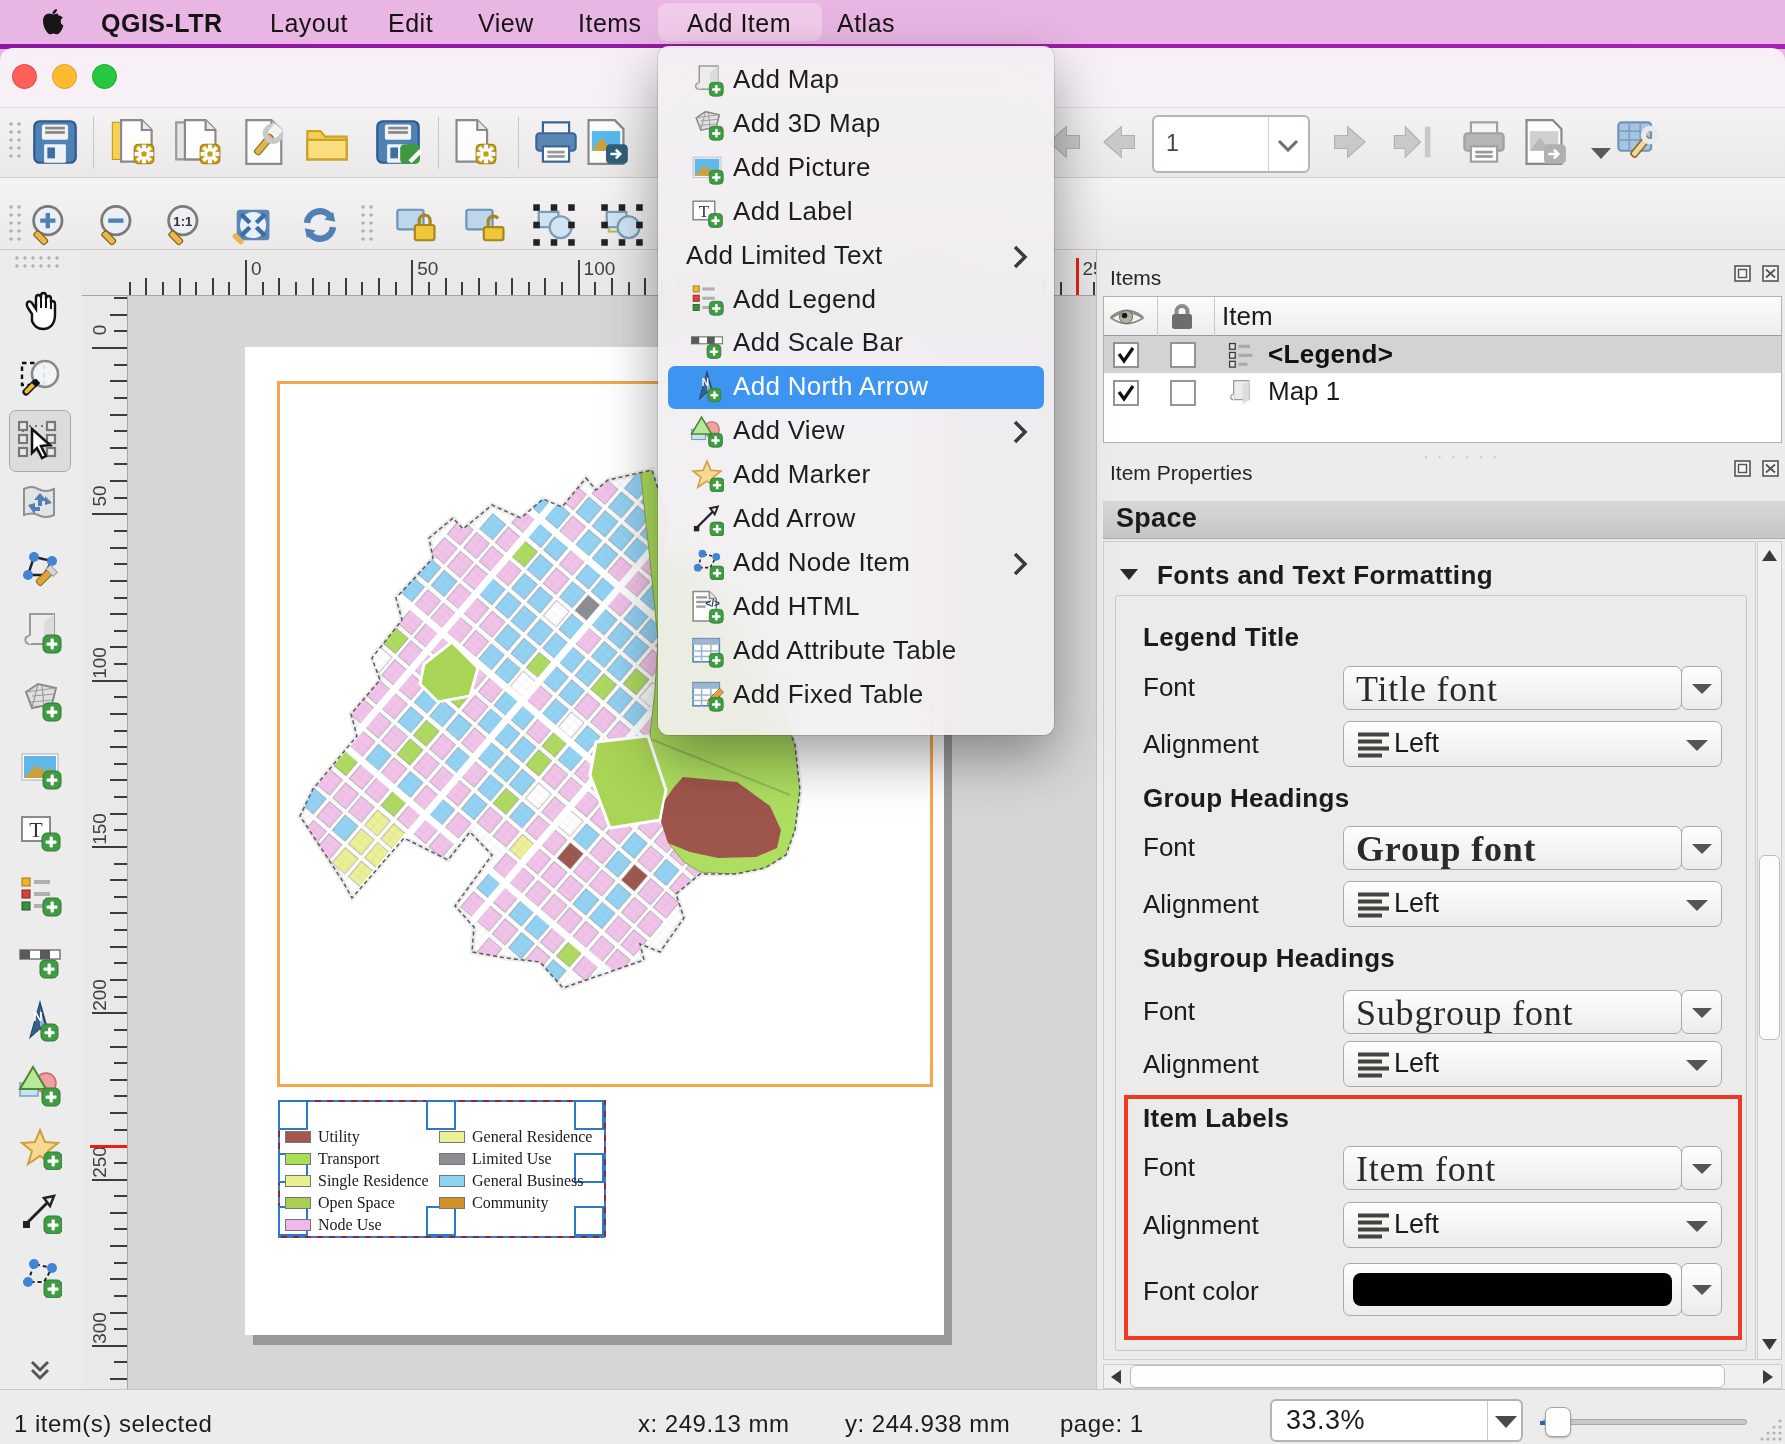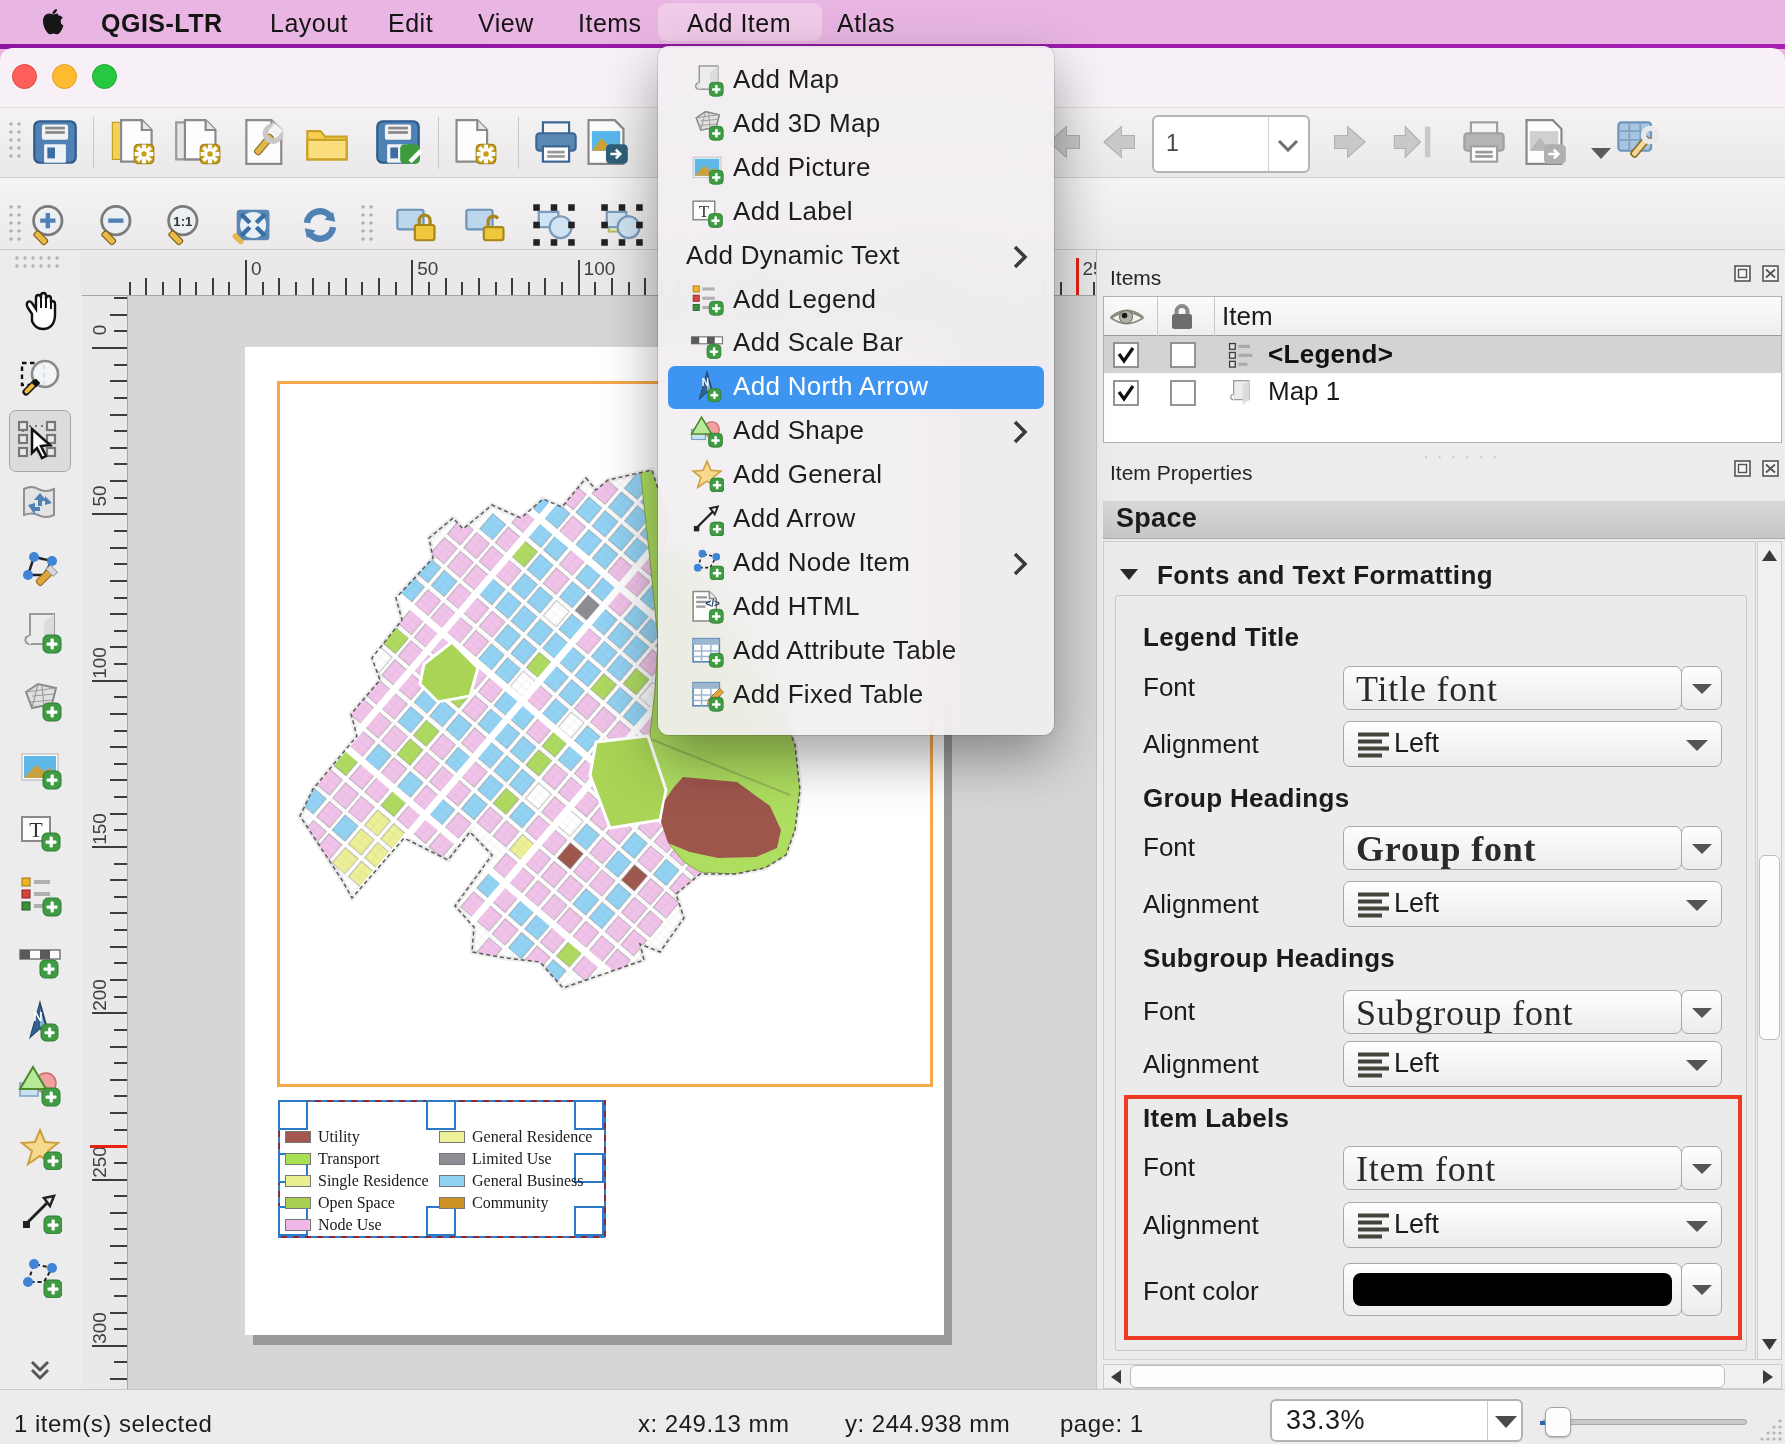--- a/index.html
+++ b/index.html
@@ -1161,7 +1161,7 @@
     <rect x="27.5" y="31.56" width="11" height="3.2399999999999998" fill="#fff" rx="1"></rect>
   </svg>
 <div class="abs" style="left:733px;top:196px;font-size:26px;letter-spacing:0.3px;color:#1d1d1f;">Add Label</div>
-<div class="abs" style="left:686px;top:240px;font-size:26px;letter-spacing:0.3px;color:#1d1d1f;">Add Dynamic Text</div>
+<div class="abs" style="left:686px;top:240px;font-size:26px;letter-spacing:0.3px;color:#1d1d1f;">Add Limited Text</div>
 <svg class="abs" style="left:1012px;top:244px" width="16" height="26">
     <path d="M3 3 L13 13 L3 23" stroke="#3a3a3c" stroke-width="3.5" fill="none"></path>
   </svg>

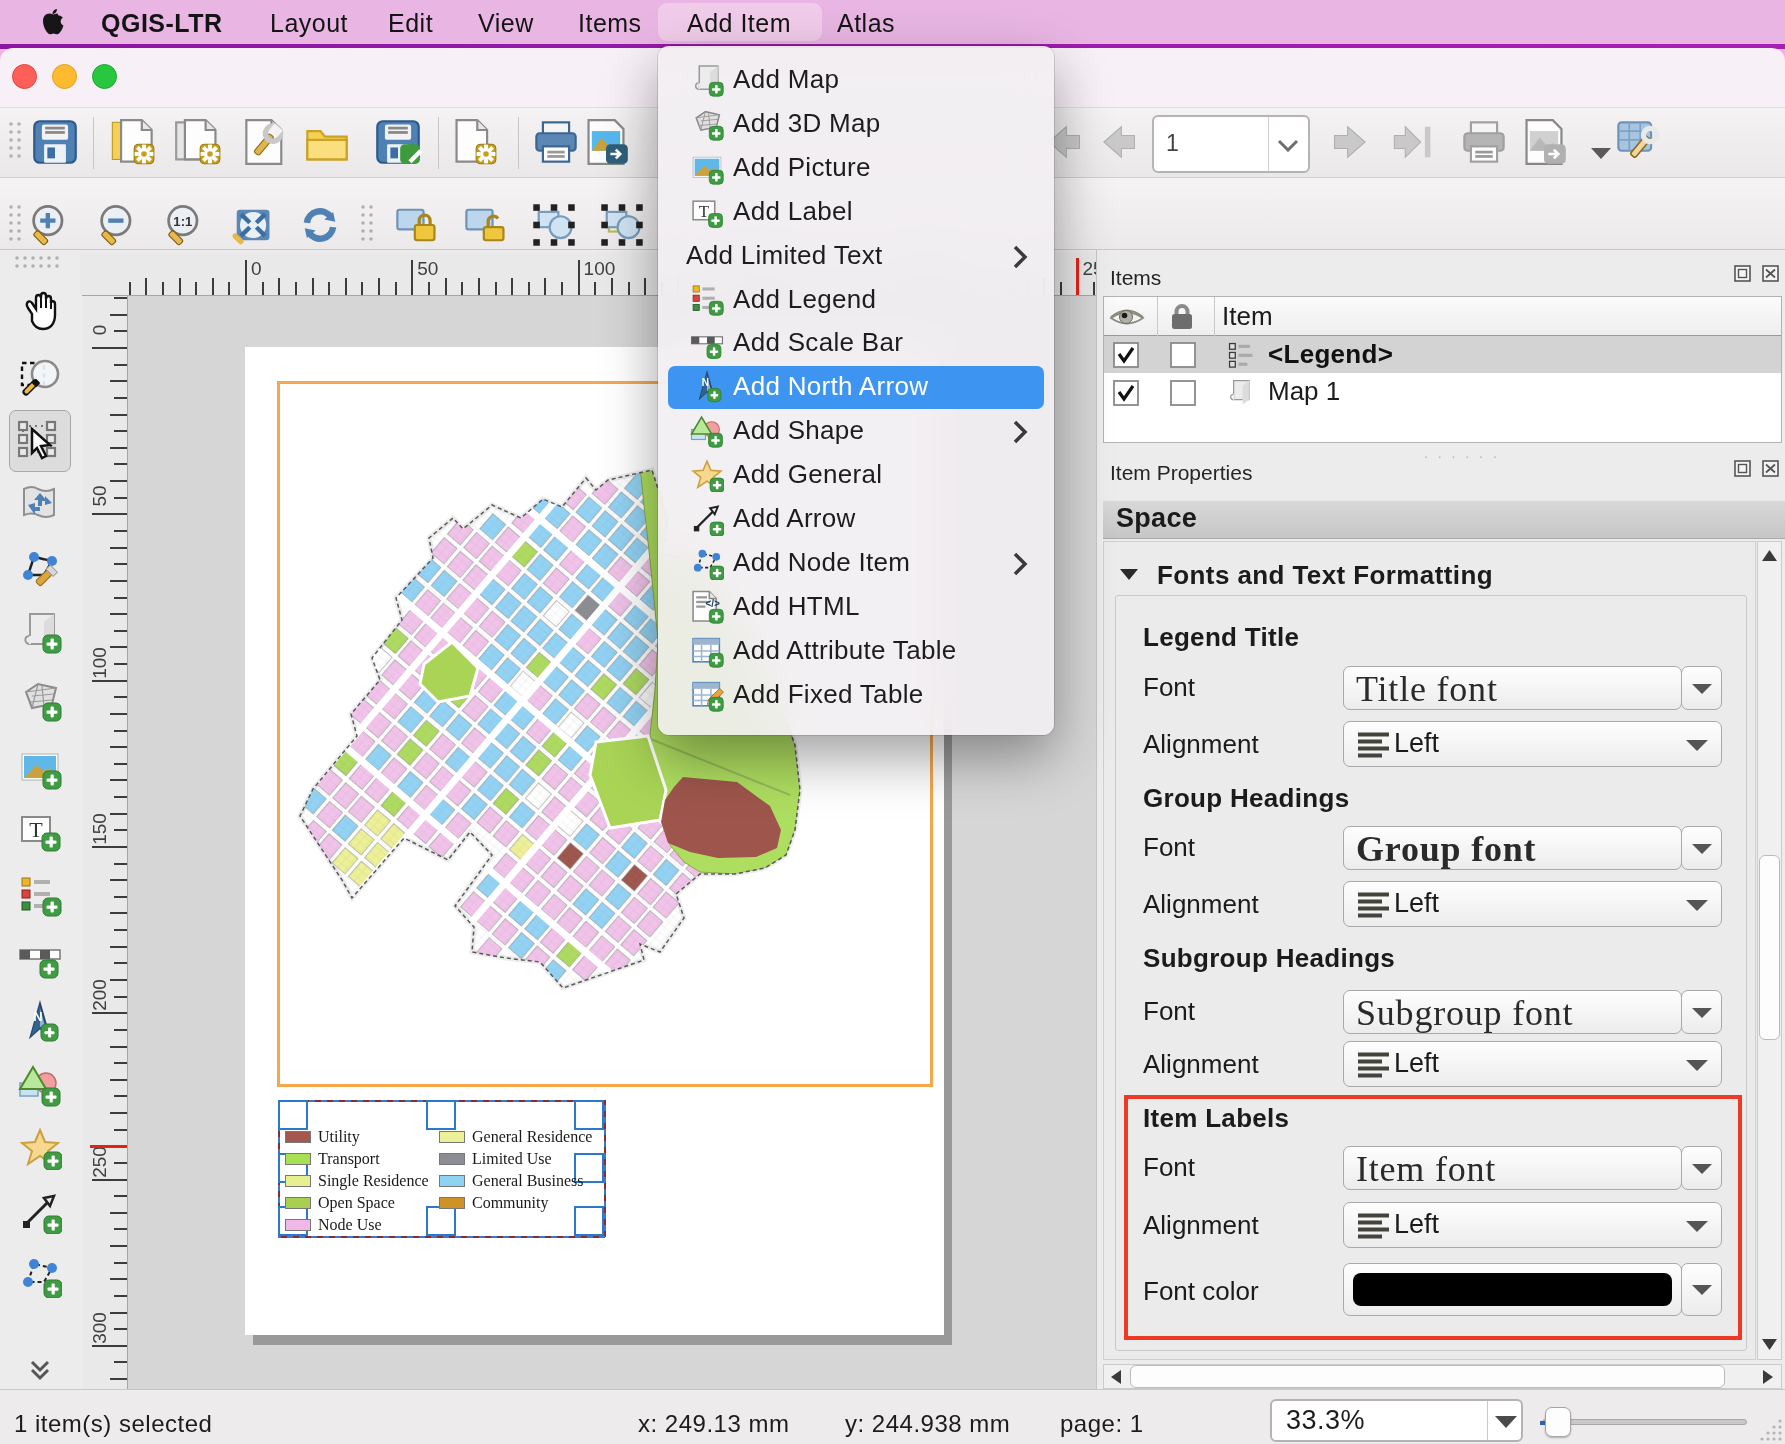--- a/index.html
+++ b/index.html
@@ -1203,7 +1203,7 @@
     <rect x="31.56" y="28.5" width="3.2399999999999998" height="11" fill="#fff" rx="1"></rect>
     <rect x="27.5" y="32.56" width="11" height="3.2399999999999998" fill="#fff" rx="1"></rect>
   </svg>
-<div class="abs" style="left:733px;top:415px;font-size:26px;letter-spacing:0.3px;color:#1d1d1f;">Add Shape</div>
+<div class="abs" style="left:733px;top:415px;font-size:26px;letter-spacing:0.3px;color:#1d1d1f;">Add View</div>
 <svg class="abs" style="left:1012px;top:419px" width="16" height="26">
     <path d="M3 3 L13 13 L3 23" stroke="#3a3a3c" stroke-width="3.5" fill="none"></path>
   </svg>

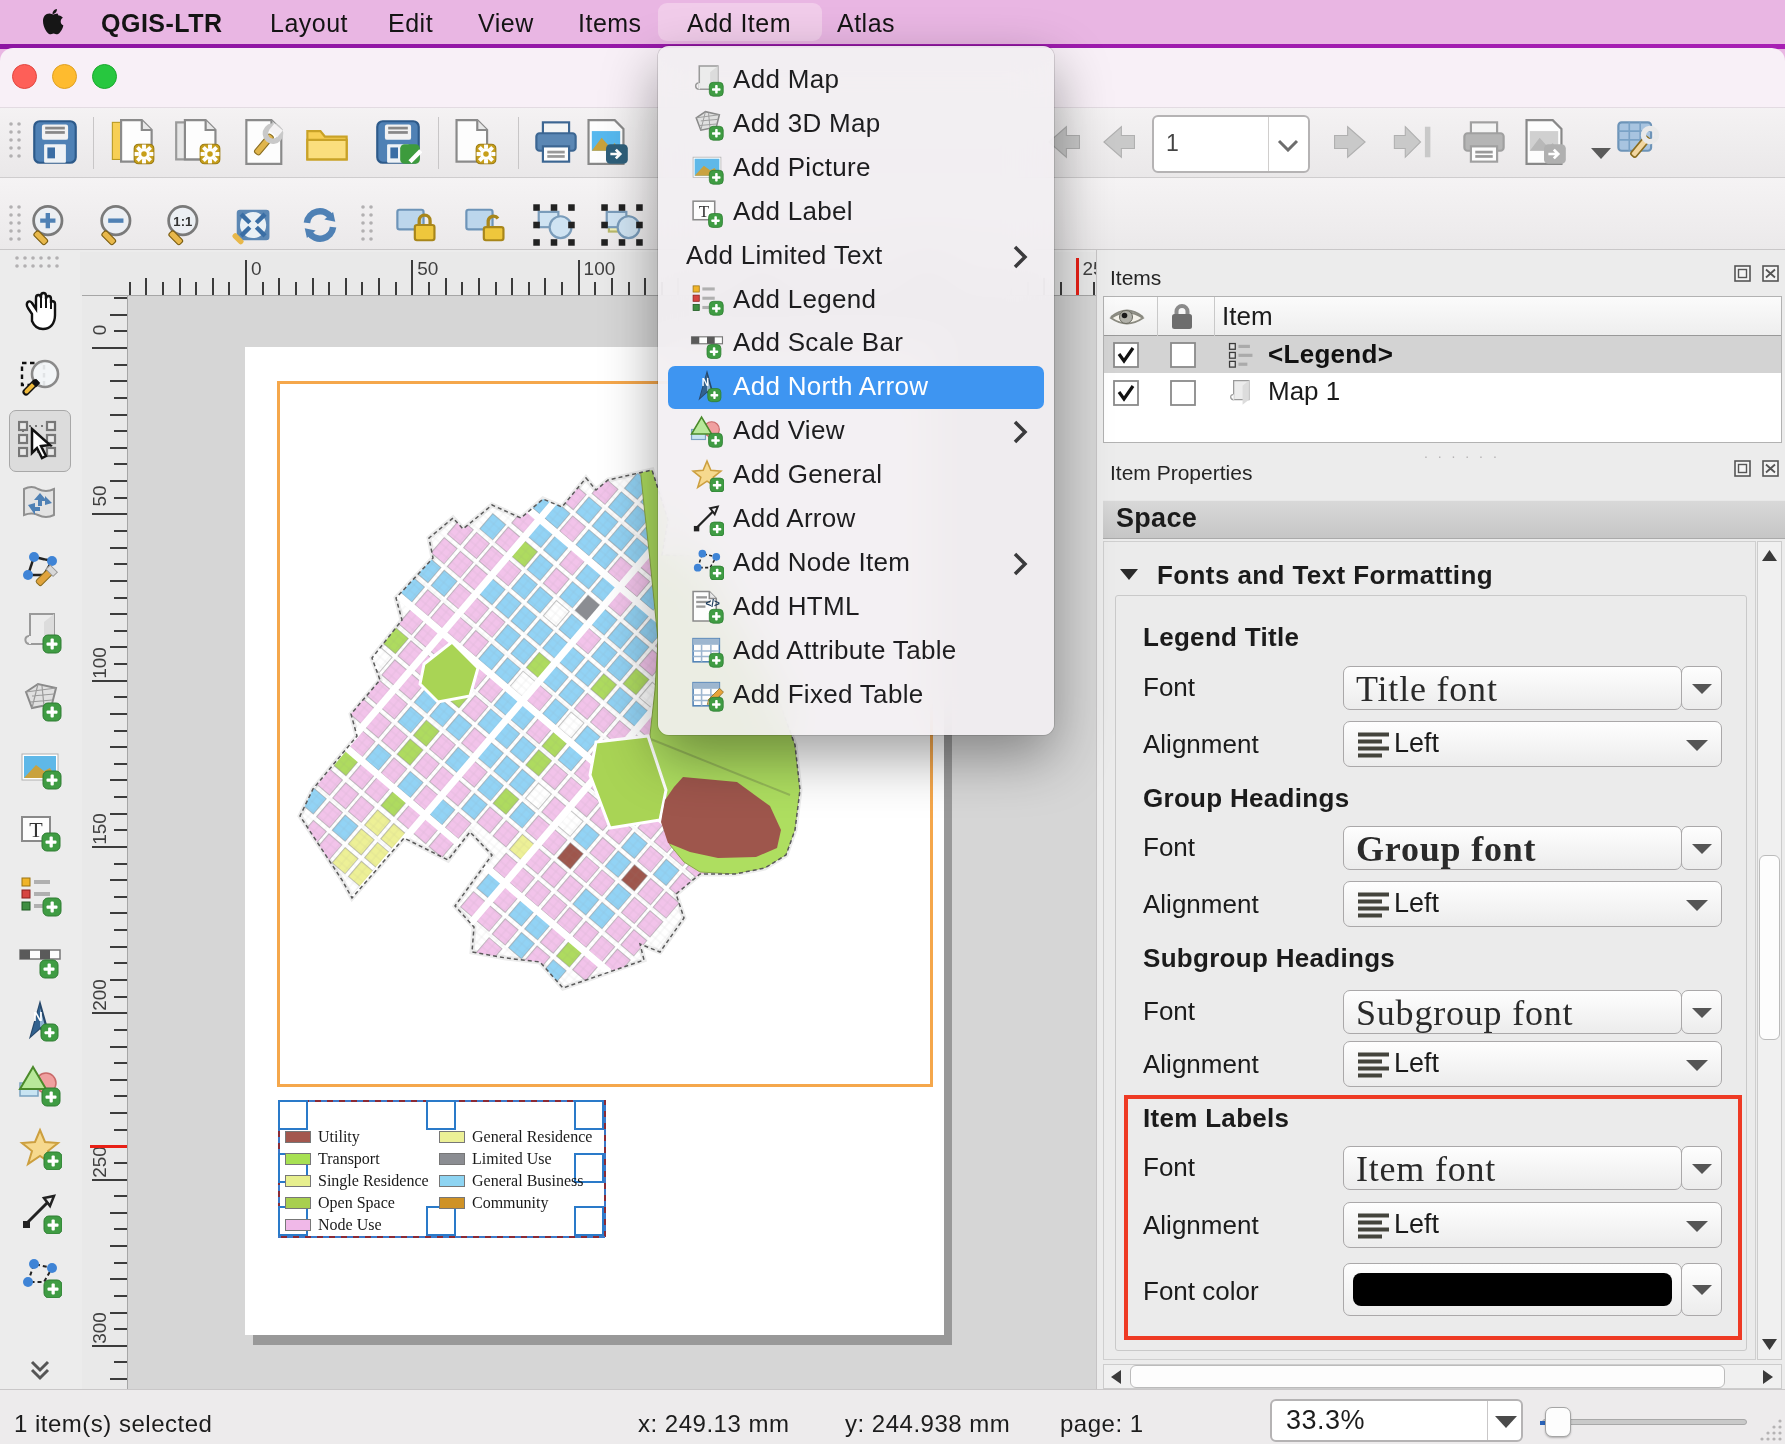--- a/index.html
+++ b/index.html
@@ -1213,7 +1213,7 @@
     <rect x="33.56" y="29.5" width="3.2399999999999998" height="11" fill="#fff" rx="1"></rect>
     <rect x="29.5" y="33.56" width="11" height="3.2399999999999998" fill="#fff" rx="1"></rect>
   </svg>
-<div class="abs" style="left:733px;top:459px;font-size:26px;letter-spacing:0.3px;color:#1d1d1f;">Add General</div>
+<div class="abs" style="left:733px;top:459px;font-size:26px;letter-spacing:0.3px;color:#1d1d1f;">Add Marker</div>
 <svg class="abs" style="left:690px;top:502px" width="34" height="34" viewBox="0 0 44 44">
     <path d="M8 34 L30 12" stroke="#222" stroke-width="3"></path>
     <path d="M26 8 L36 6 L32 16 Z" fill="none" stroke="#222" stroke-width="2.5"></path>

